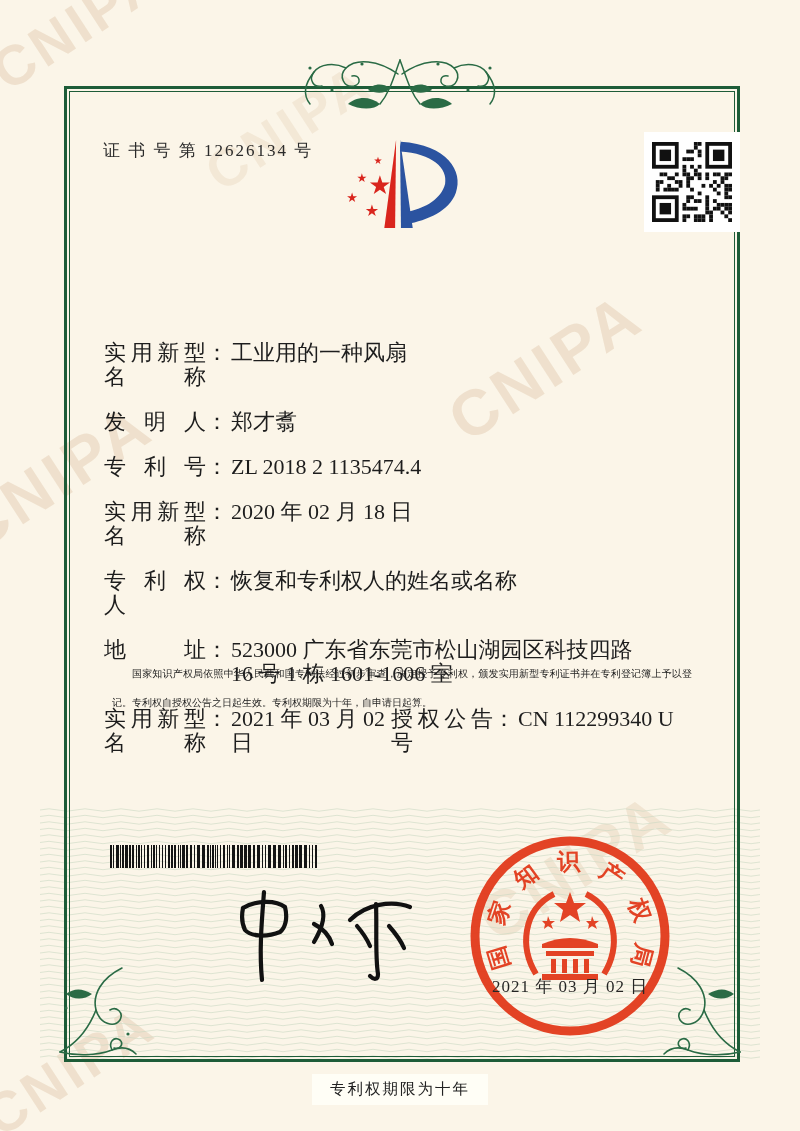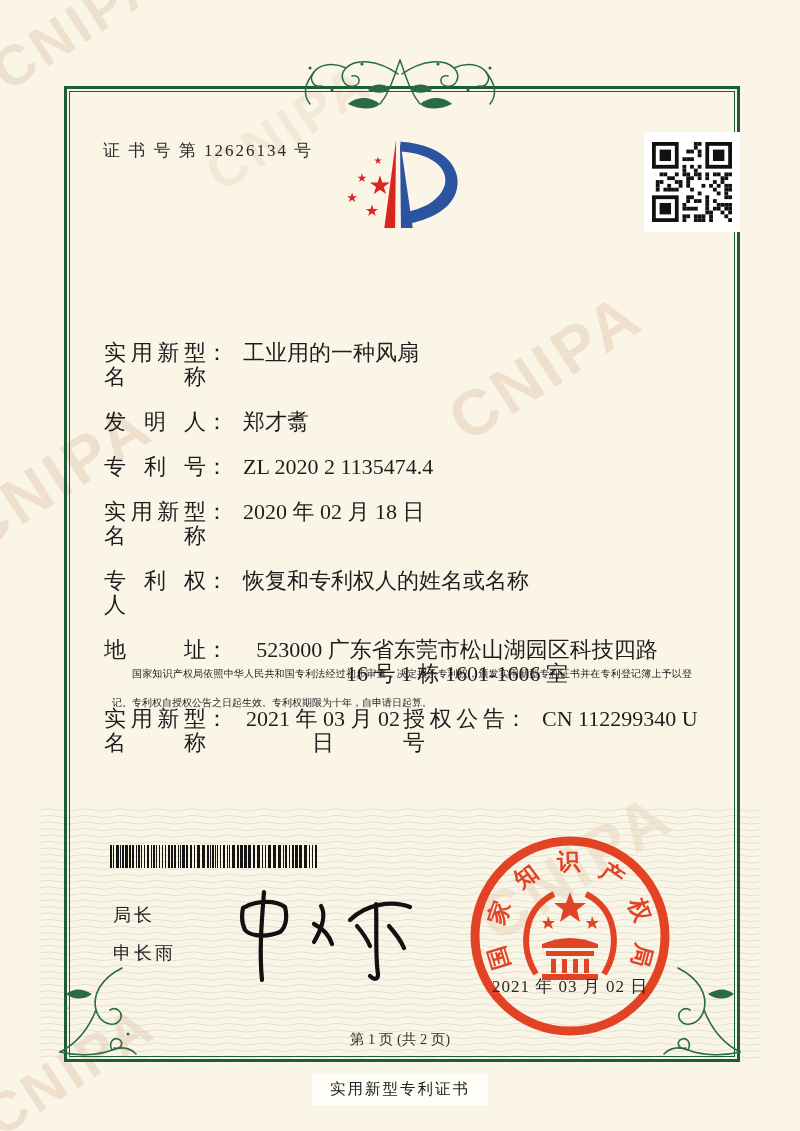--- a/index.html
+++ b/index.html
@@ -37,7 +37,7 @@
   .frow{display:flex;margin-bottom:21px;line-height:24px;}
   .flabel{width:102px;flex:none;text-align:justify;text-align-last:justify;}
   .fcolon{flex:none;width:17px;}
-  .fvalue{margin-left:20px;text-align:center;}
+  .fvalue{margin-left:8px;}
   .fvalue.addr{max-width:428px;}
   .grant-val{width:160px;}
   

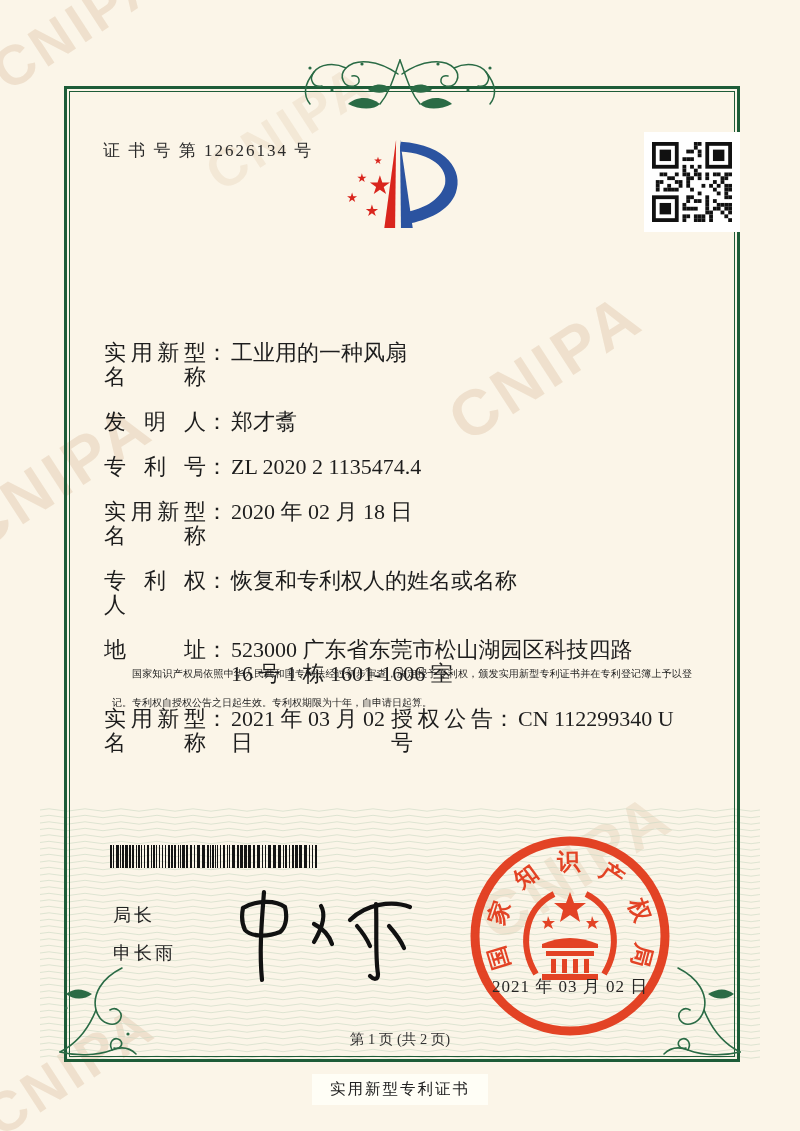--- a/index.html
+++ b/index.html
@@ -302,7 +302,7 @@
     <div class="frow">
       <span class="flabel">专 利 号</span>
         <span class="fcolon">：</span>
-      <span class="fvalue">ZL 2020 2 1135474.4</span>
+      <span class="fvalue">ZL 2018 2 1135474.4</span>
     </div>
     <div class="frow">
       <span class="flabel">实用新型名称</span>

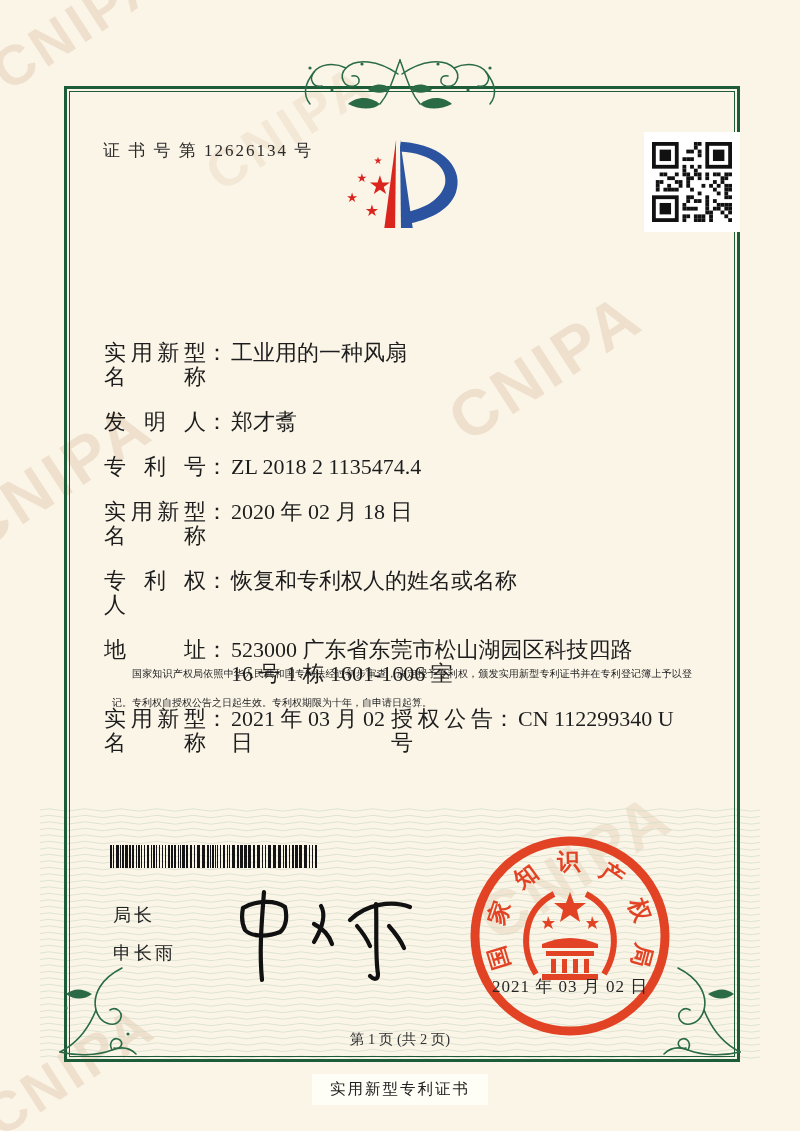--- a/index.html
+++ b/index.html
@@ -397,10 +397,6 @@
       <i style="width: 2px; margin-right: 2px;"></i>
     </div>
 
-  <div class="sig-labels">
-    <div>局长</div>
-    <div>申长雨</div>
-  </div>
 
   <svg class="signature" width="205" height="112" viewBox="0 0 205 112">
     <g stroke="#111" fill="none" stroke-width="4.2" stroke-linecap="round" stroke-linejoin="round">

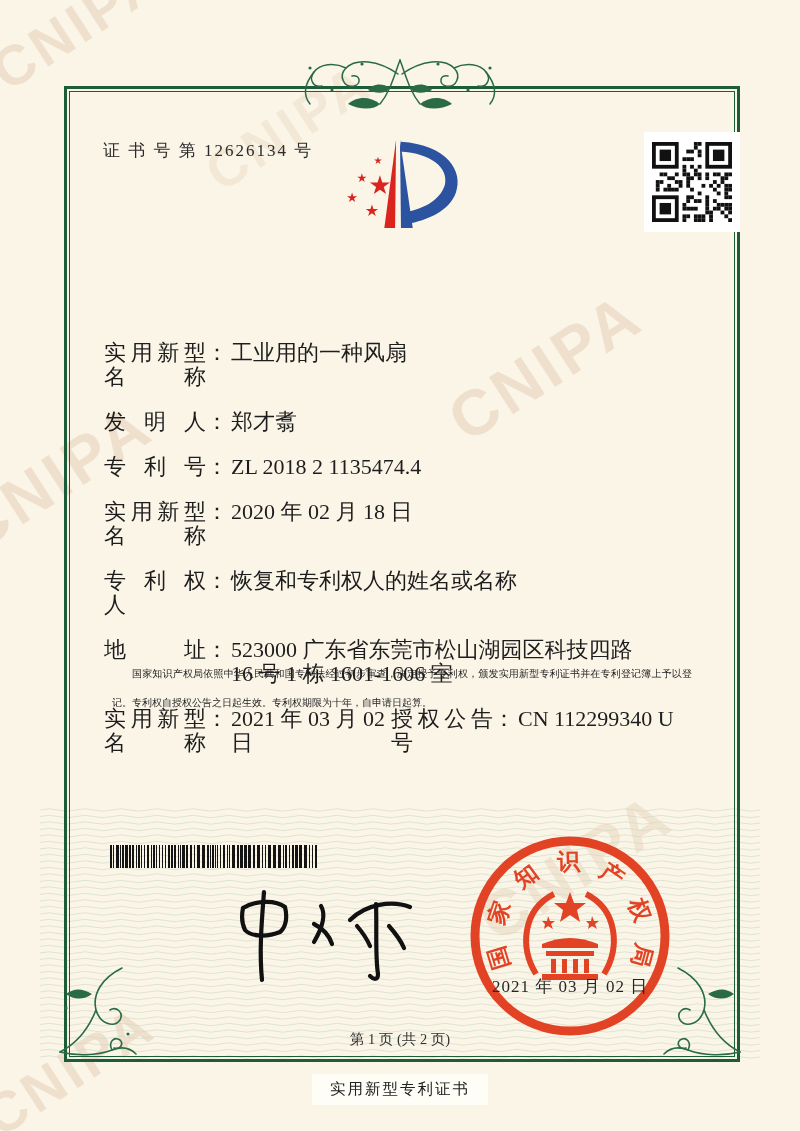--- a/index.html
+++ b/index.html
@@ -439,7 +439,6 @@
     <text class="seal-date" x="114" y="158" text-anchor="middle">2021 年 03 月 02 日</text>
   </svg>
 
-  <div class="page-info">第 1 页 (共 2 页)</div>
 
   <div class="footer-note">实用新型专利证书</div>
 

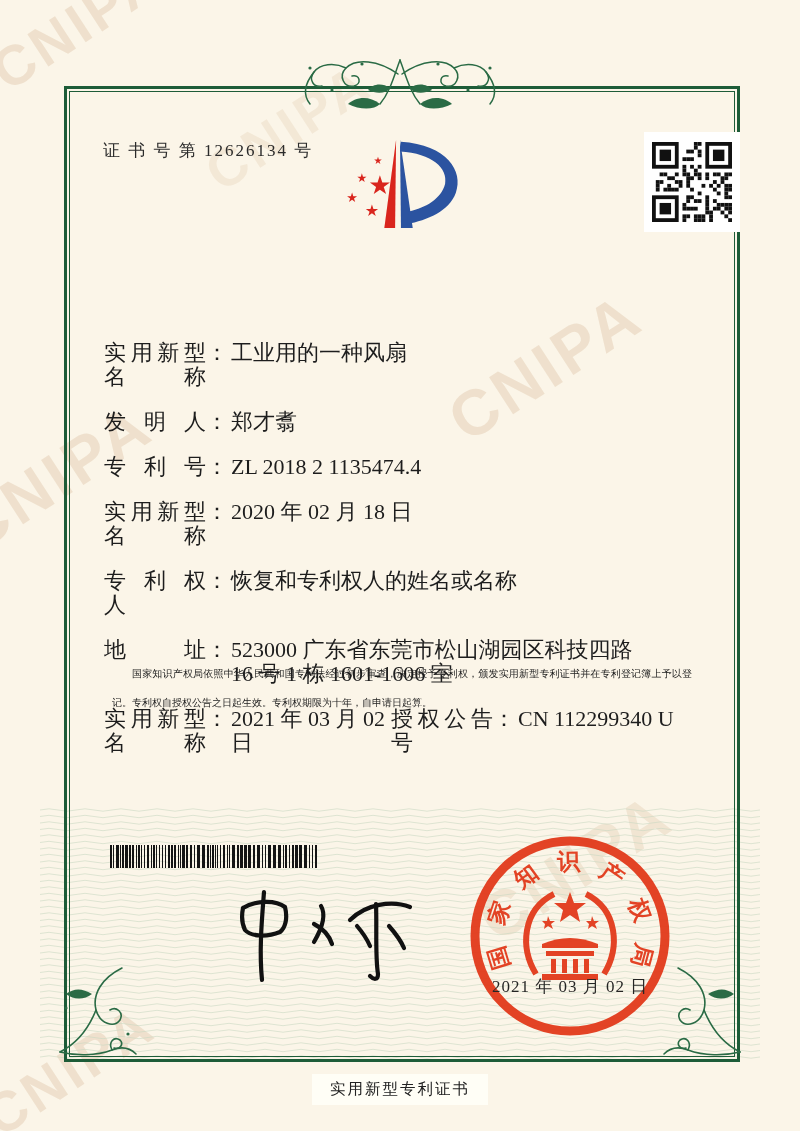--- a/index.html
+++ b/index.html
@@ -440,7 +440,7 @@
   </svg>
 
 
-  <div class="footer-note">实用新型专利证书</div>
+  <div class="footer-note">专利权期限为十年</div>
 
 </div>
 

